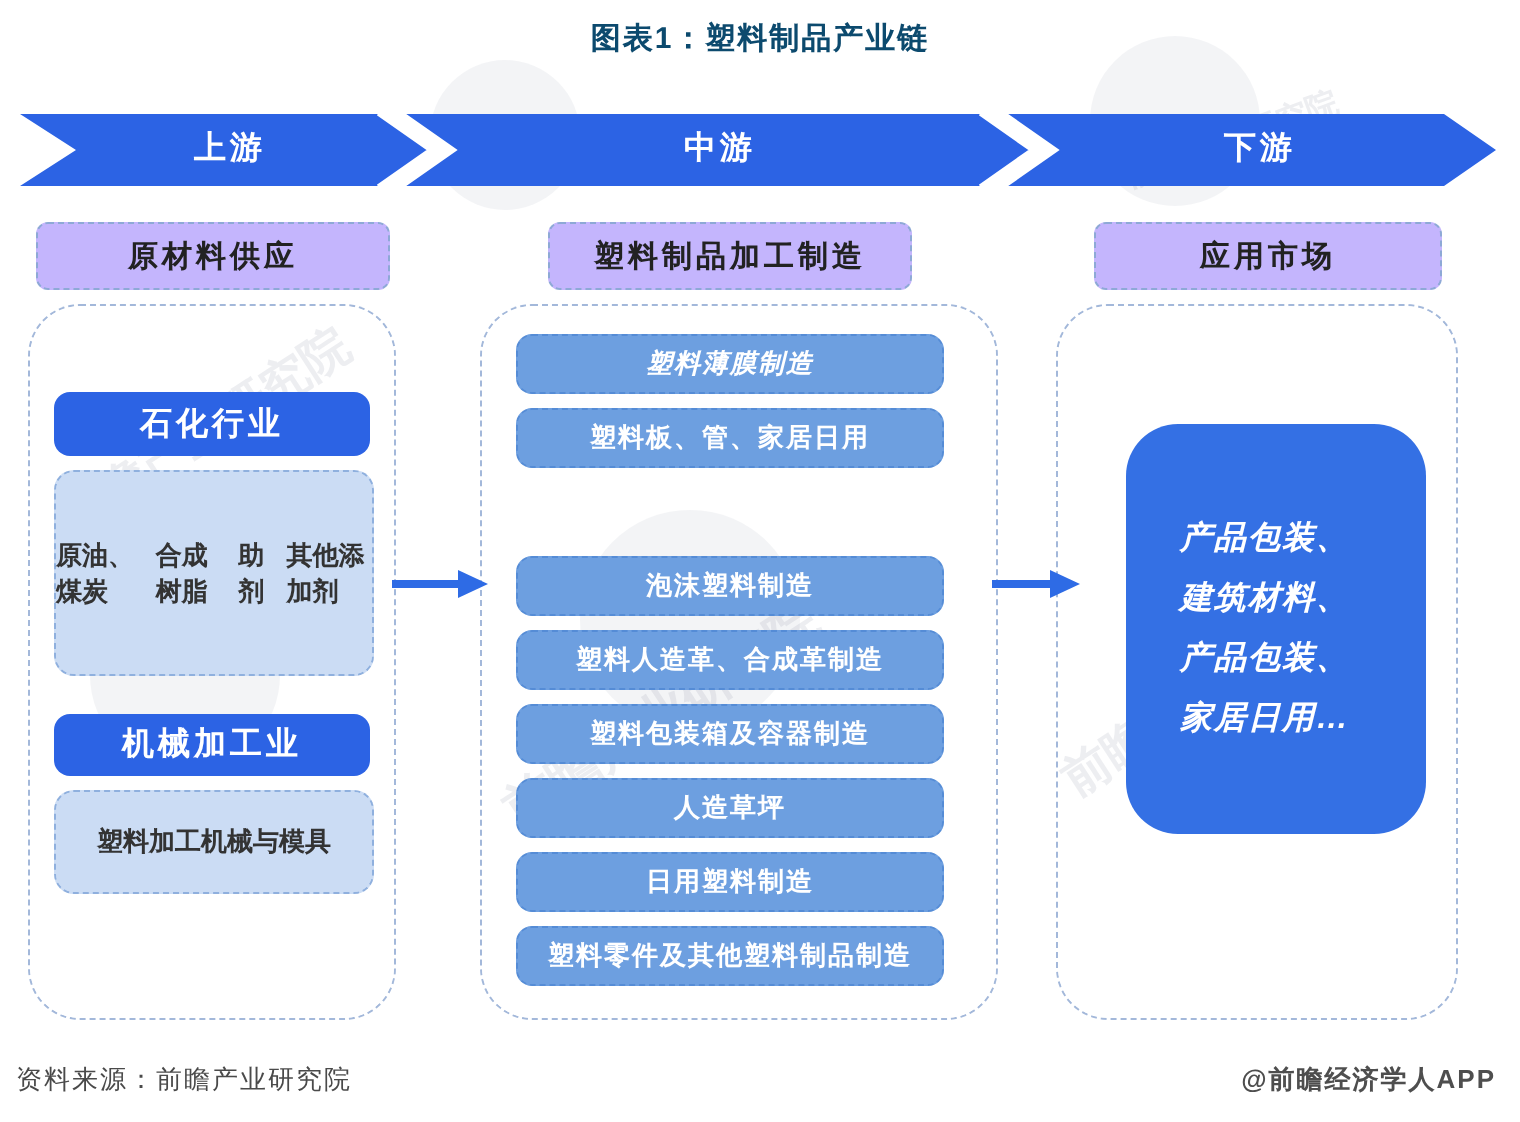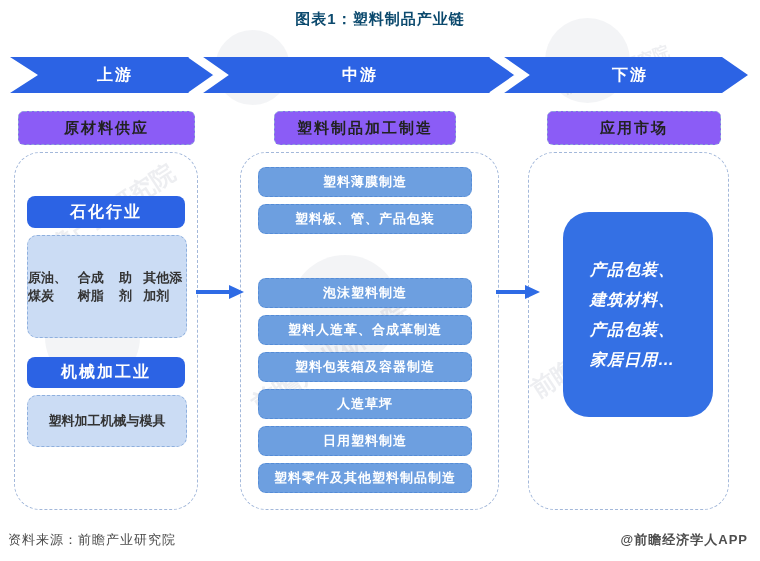--- a/index.html
+++ b/index.html
@@ -17,7 +17,7 @@
   .lbl-mid{left:230px;width:260px;}
   .lbl-down{left:540px;width:180px;}
   
-  .hdr{border:1px dashed #8ea9d6;border-radius:6px;background:#8b5cf6;
+  .hdr{border:1px dashed #8ea9d6;border-radius:6px;background:#c4b5fd;
        display:flex;align-items:center;justify-content:center;
        font-size:15px;font-weight:bold;color:#222;letter-spacing:2px;}
   .hdr-up{left:18px;top:111px;width:175px;height:32px;}

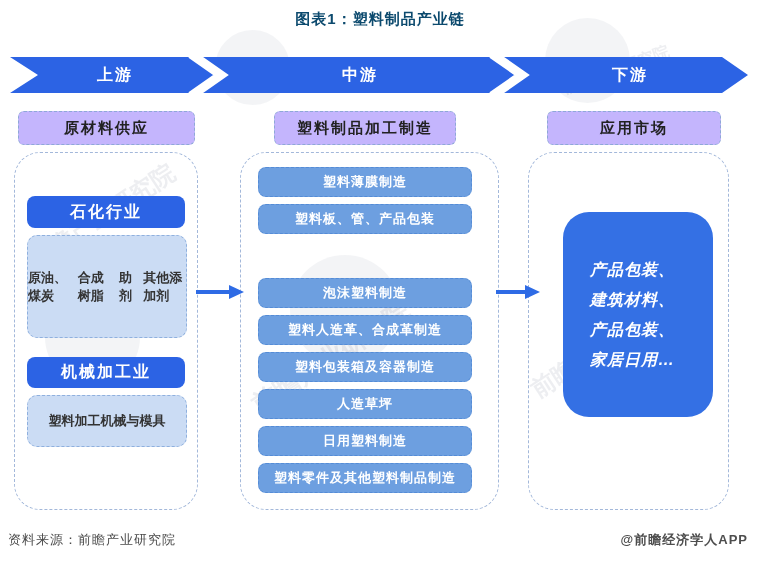--- a/index.html
+++ b/index.html
@@ -110,7 +110,7 @@
     <polygon points="29,0 44,7 29,14" fill="#2e6be5"></polygon>
   </svg>
 
-  <div class="abs mrow" style="top:167px;">塑料薄膜制造</div>
+  <div class="abs mrow" style="top:167px;font-style:italic;">塑料薄膜制造</div>
   <div class="abs mrow" style="top:204px;">塑料板、管、产品包装</div>
   <div class="abs mrow" style="top:278px;">泡沫塑料制造</div>
   <div class="abs mrow" style="top:315px;">塑料人造革、合成革制造</div>

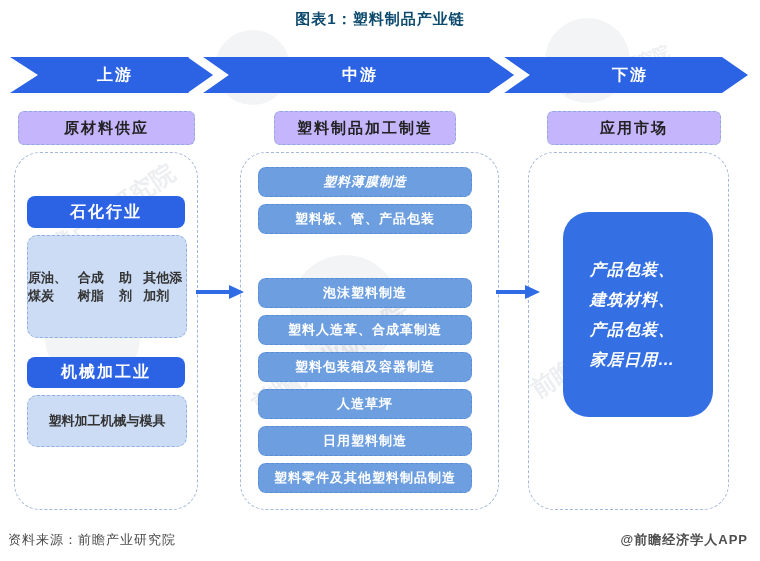--- a/index.html
+++ b/index.html
@@ -111,7 +111,7 @@
   </svg>
 
   <div class="abs mrow" style="top:167px;font-style:italic;">塑料薄膜制造</div>
-  <div class="abs mrow" style="top:204px;">塑料板、管、产品包装</div>
+  <div class="abs mrow" style="top:204px;">塑料板、管、家居日用</div>
   <div class="abs mrow" style="top:278px;">泡沫塑料制造</div>
   <div class="abs mrow" style="top:315px;">塑料人造革、合成革制造</div>
   <div class="abs mrow" style="top:352px;">塑料包装箱及容器制造</div>

